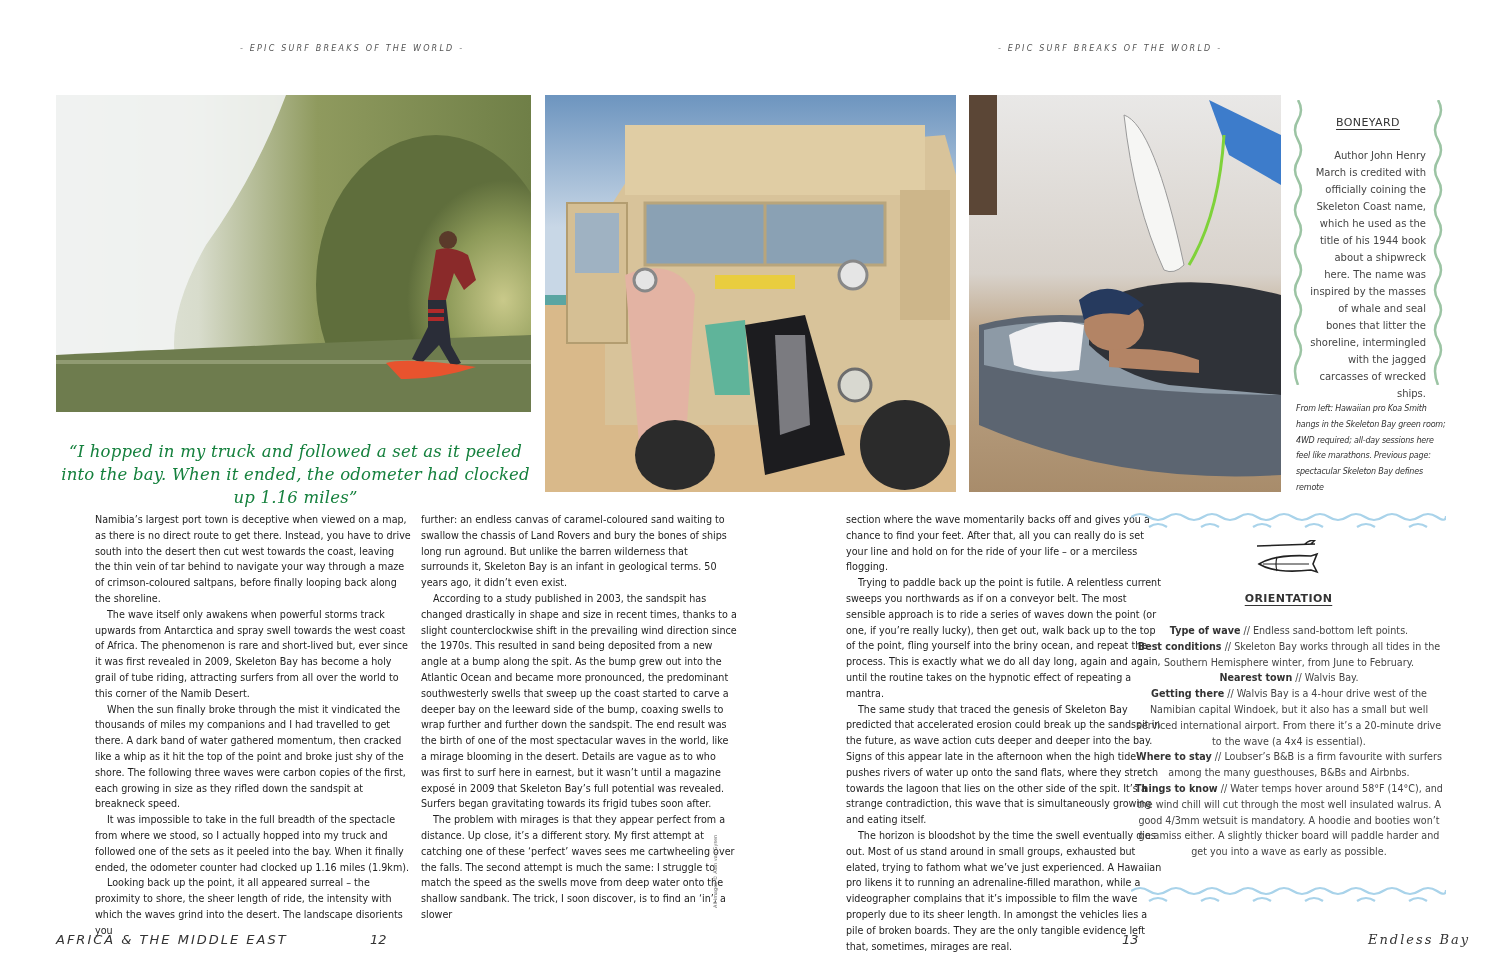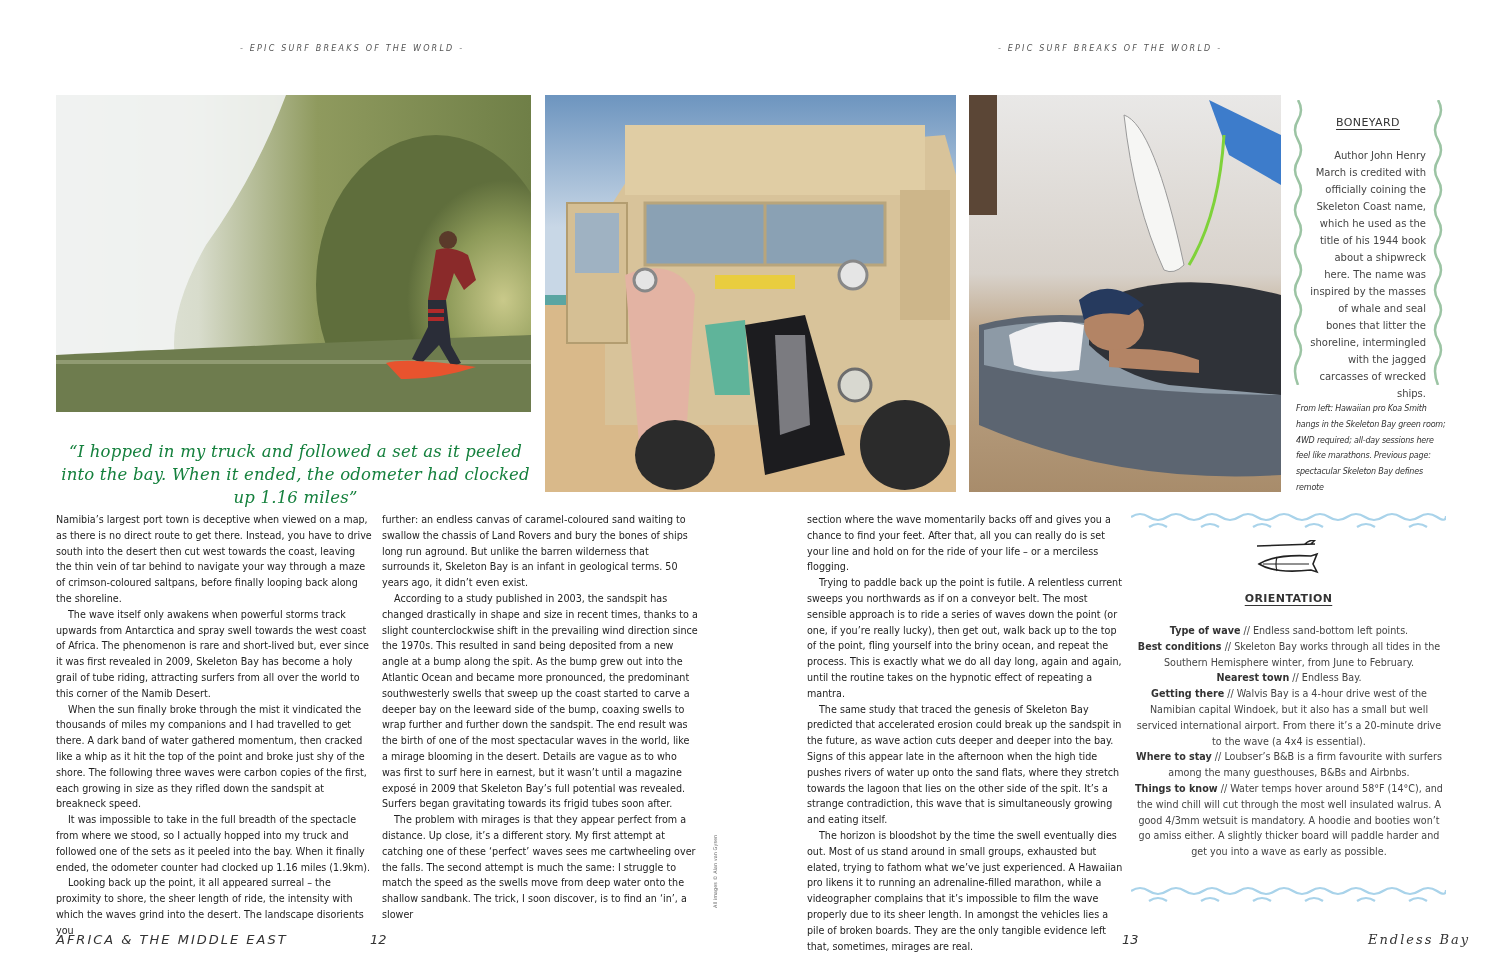--- a/index.html
+++ b/index.html
@@ -50,7 +50,7 @@
 
   .col {
     position: absolute; top: 512px; width: 316px;
-    font-size: 9.6px; line-height: 15.8px; color: #222; text-align: left;
+    font-size: 9.6px; line-height: 15.8px; color: #222; text-align: left; margin-left: 39px;
   }
   .col p { text-indent: 0; }
   .col p.indent { text-indent: 12px; }

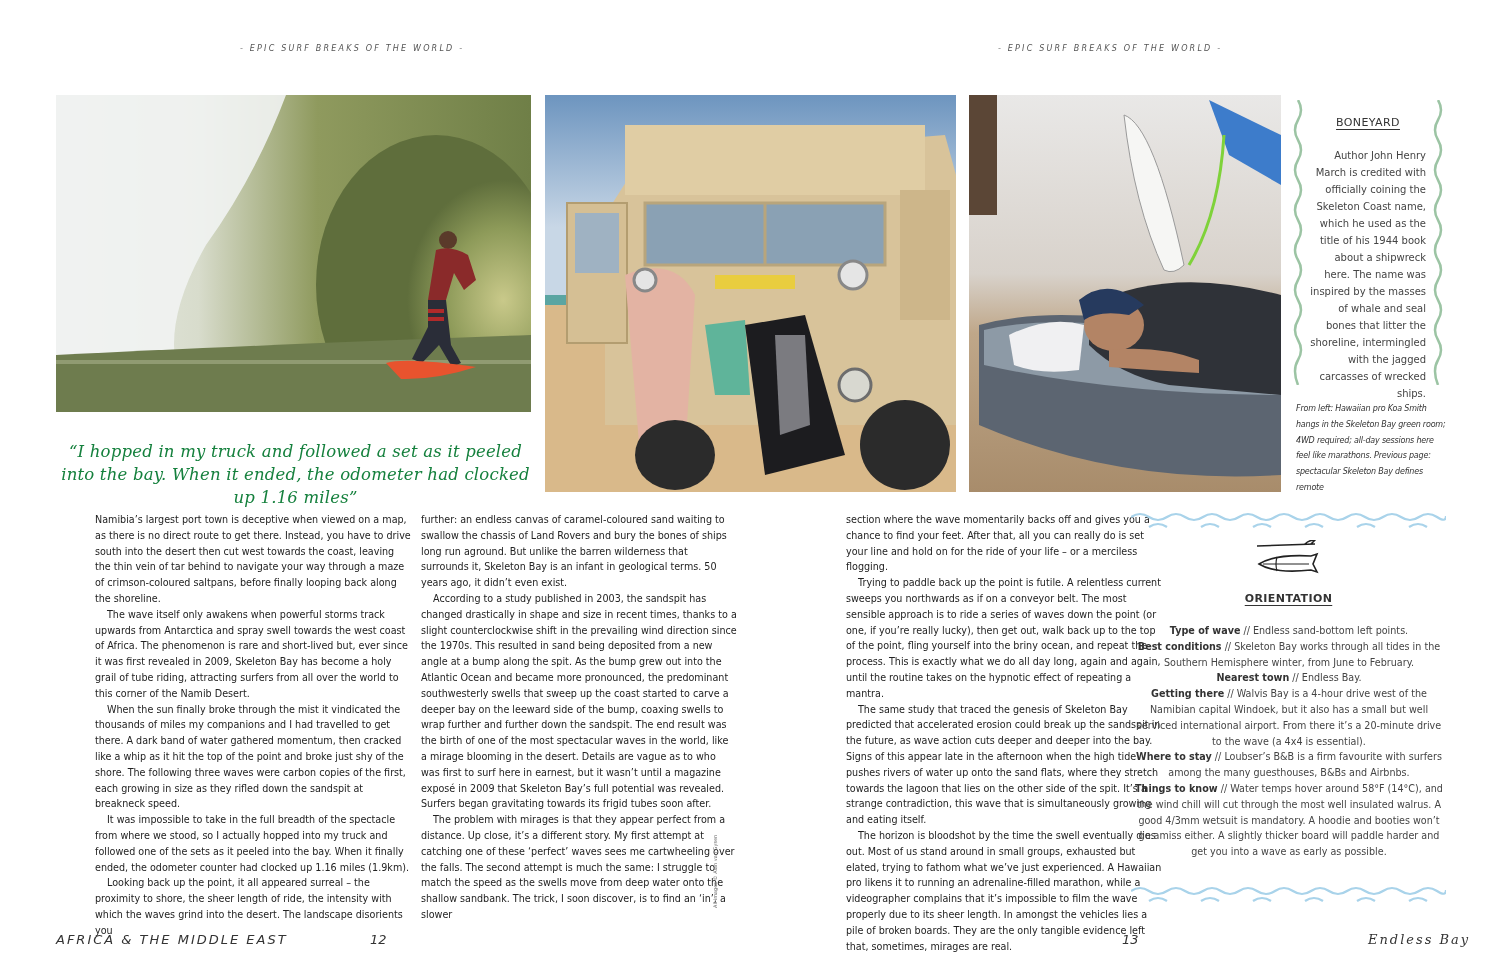--- a/index.html
+++ b/index.html
@@ -238,7 +238,7 @@
 <div class="orientation">
   <div><span class="item-label">Type of wave</span><span> // </span><span>Endless sand-bottom left points.</span></div>
   <div><span class="item-label">Best conditions</span><span> // </span><span>Skeleton Bay works through all tides in the Southern Hemisphere winter, from June to February.</span></div>
-  <div><span class="item-label">Nearest town</span><span> // </span><span>Endless Bay.</span></div>
+  <div><span class="item-label">Nearest town</span><span> // </span><span>Walvis Bay.</span></div>
   <div><span class="item-label">Getting there</span><span> // </span><span>Walvis Bay is a 4-hour drive west of the Namibian capital Windoek, but it also has a small but well serviced international airport. From there it’s a 20-minute drive to the wave (a 4x4 is essential).</span></div>
   <div><span class="item-label">Where to stay</span><span> // </span><span>Loubser’s B&amp;B is a firm favourite with surfers among the many guesthouses, B&amp;Bs and Airbnbs.</span></div>
   <div><span class="item-label">Things to know</span><span> // </span><span>Water temps hover around 58°F (14°C), and the wind chill will cut through the most well insulated walrus. A good 4/3mm wetsuit is mandatory. A hoodie and booties won’t go amiss either. A slightly thicker board will paddle harder and get you into a wave as early as possible.</span></div>

